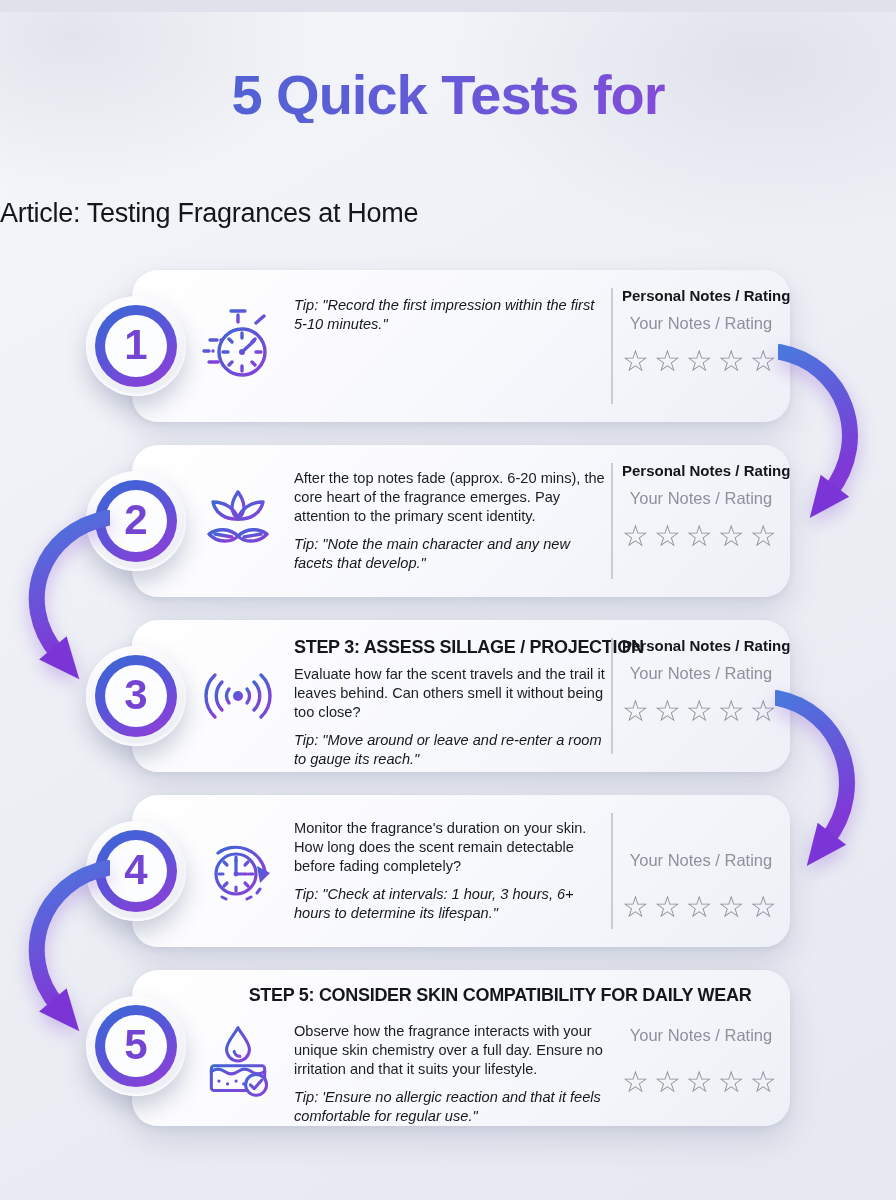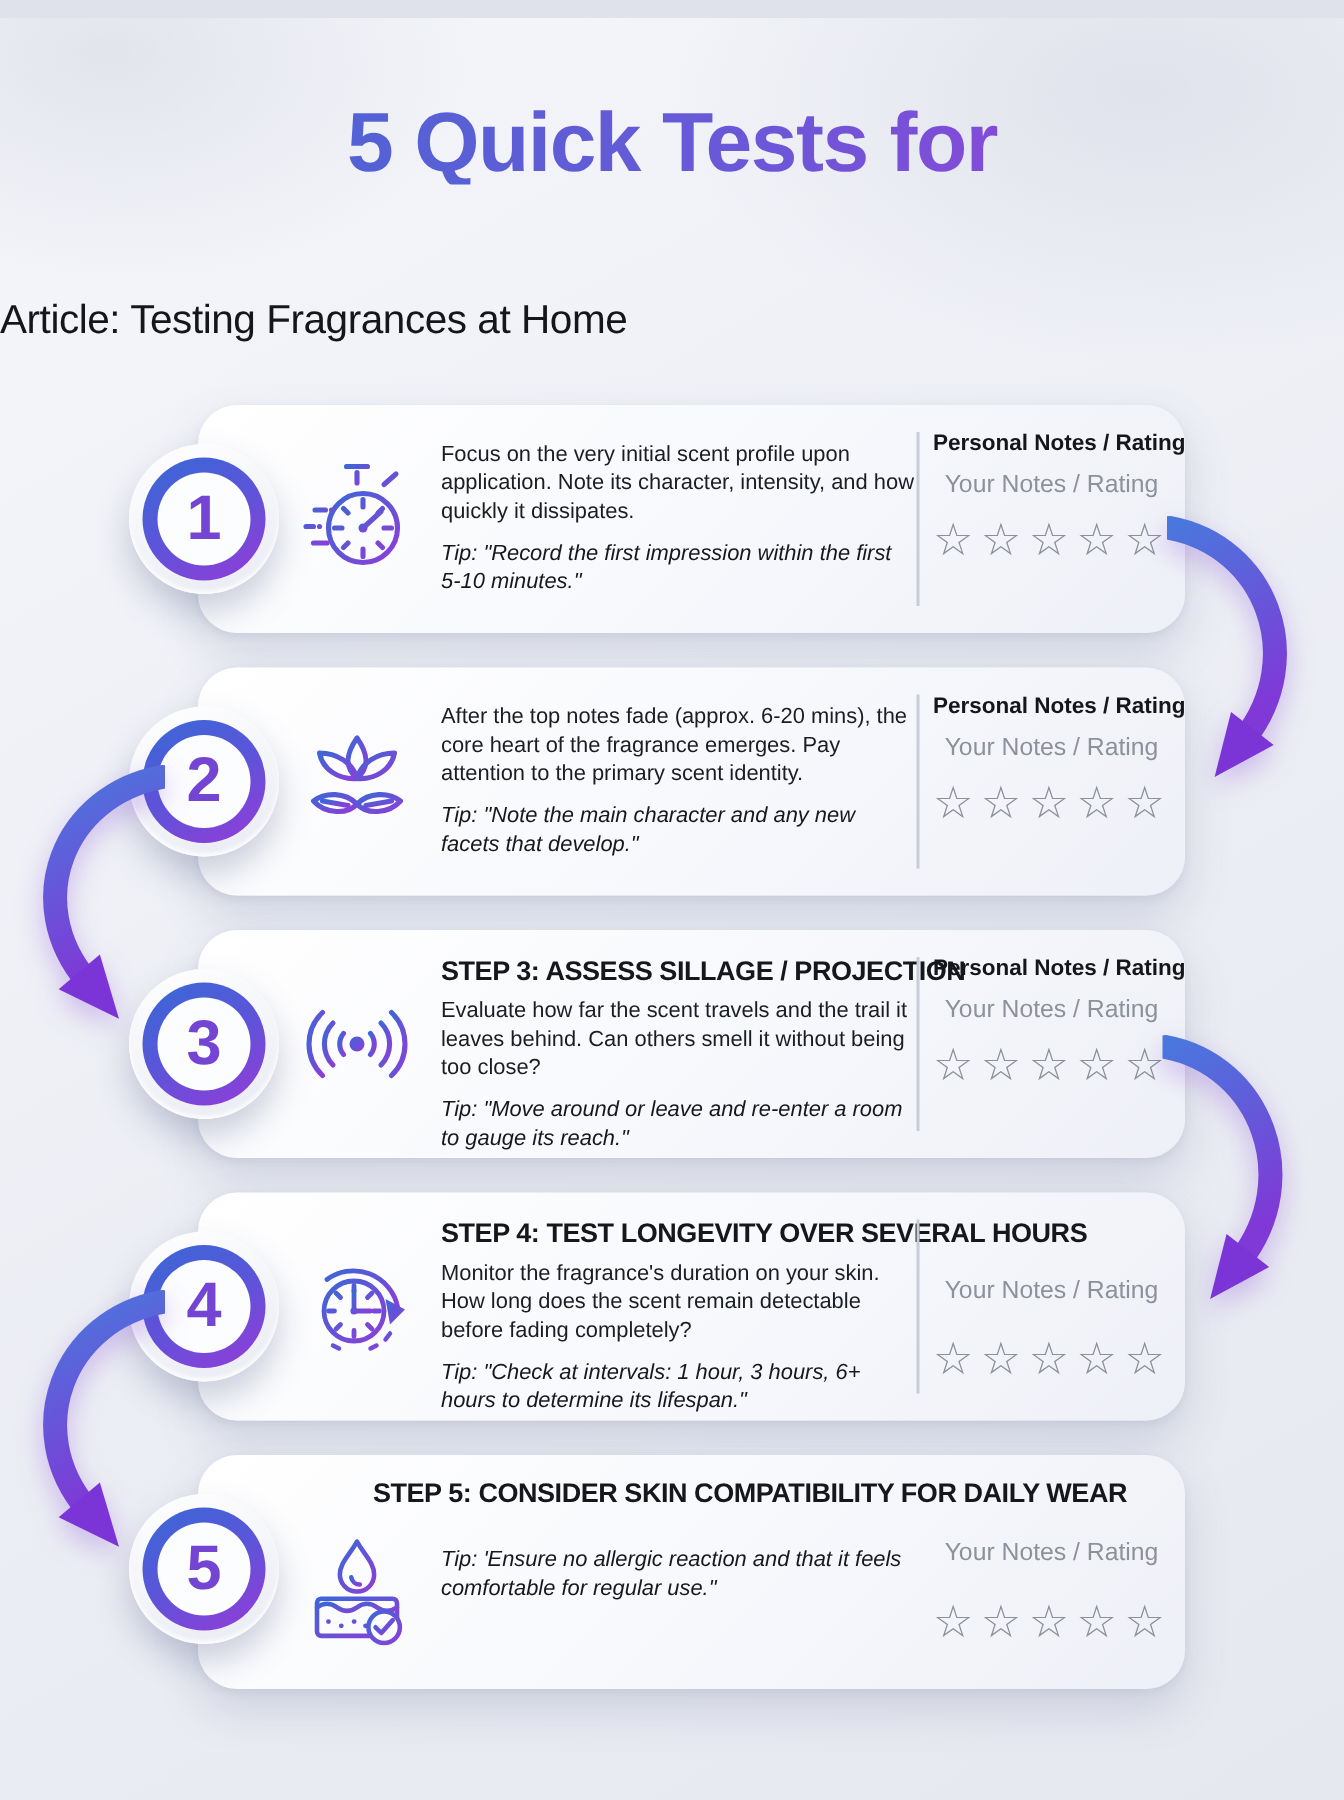--- a/index.html
+++ b/index.html
@@ -109,7 +109,6 @@
       </svg>
     </div>
     <div class="content">
-      <p class="desc">Focus on the very initial scent profile upon application. Note its character, intensity, and how quickly it dissipates.</p>
       <p class="tip">Tip: "Record the first impression within the first 5-10 minutes."</p>
     </div>
     <div class="vline"></div>

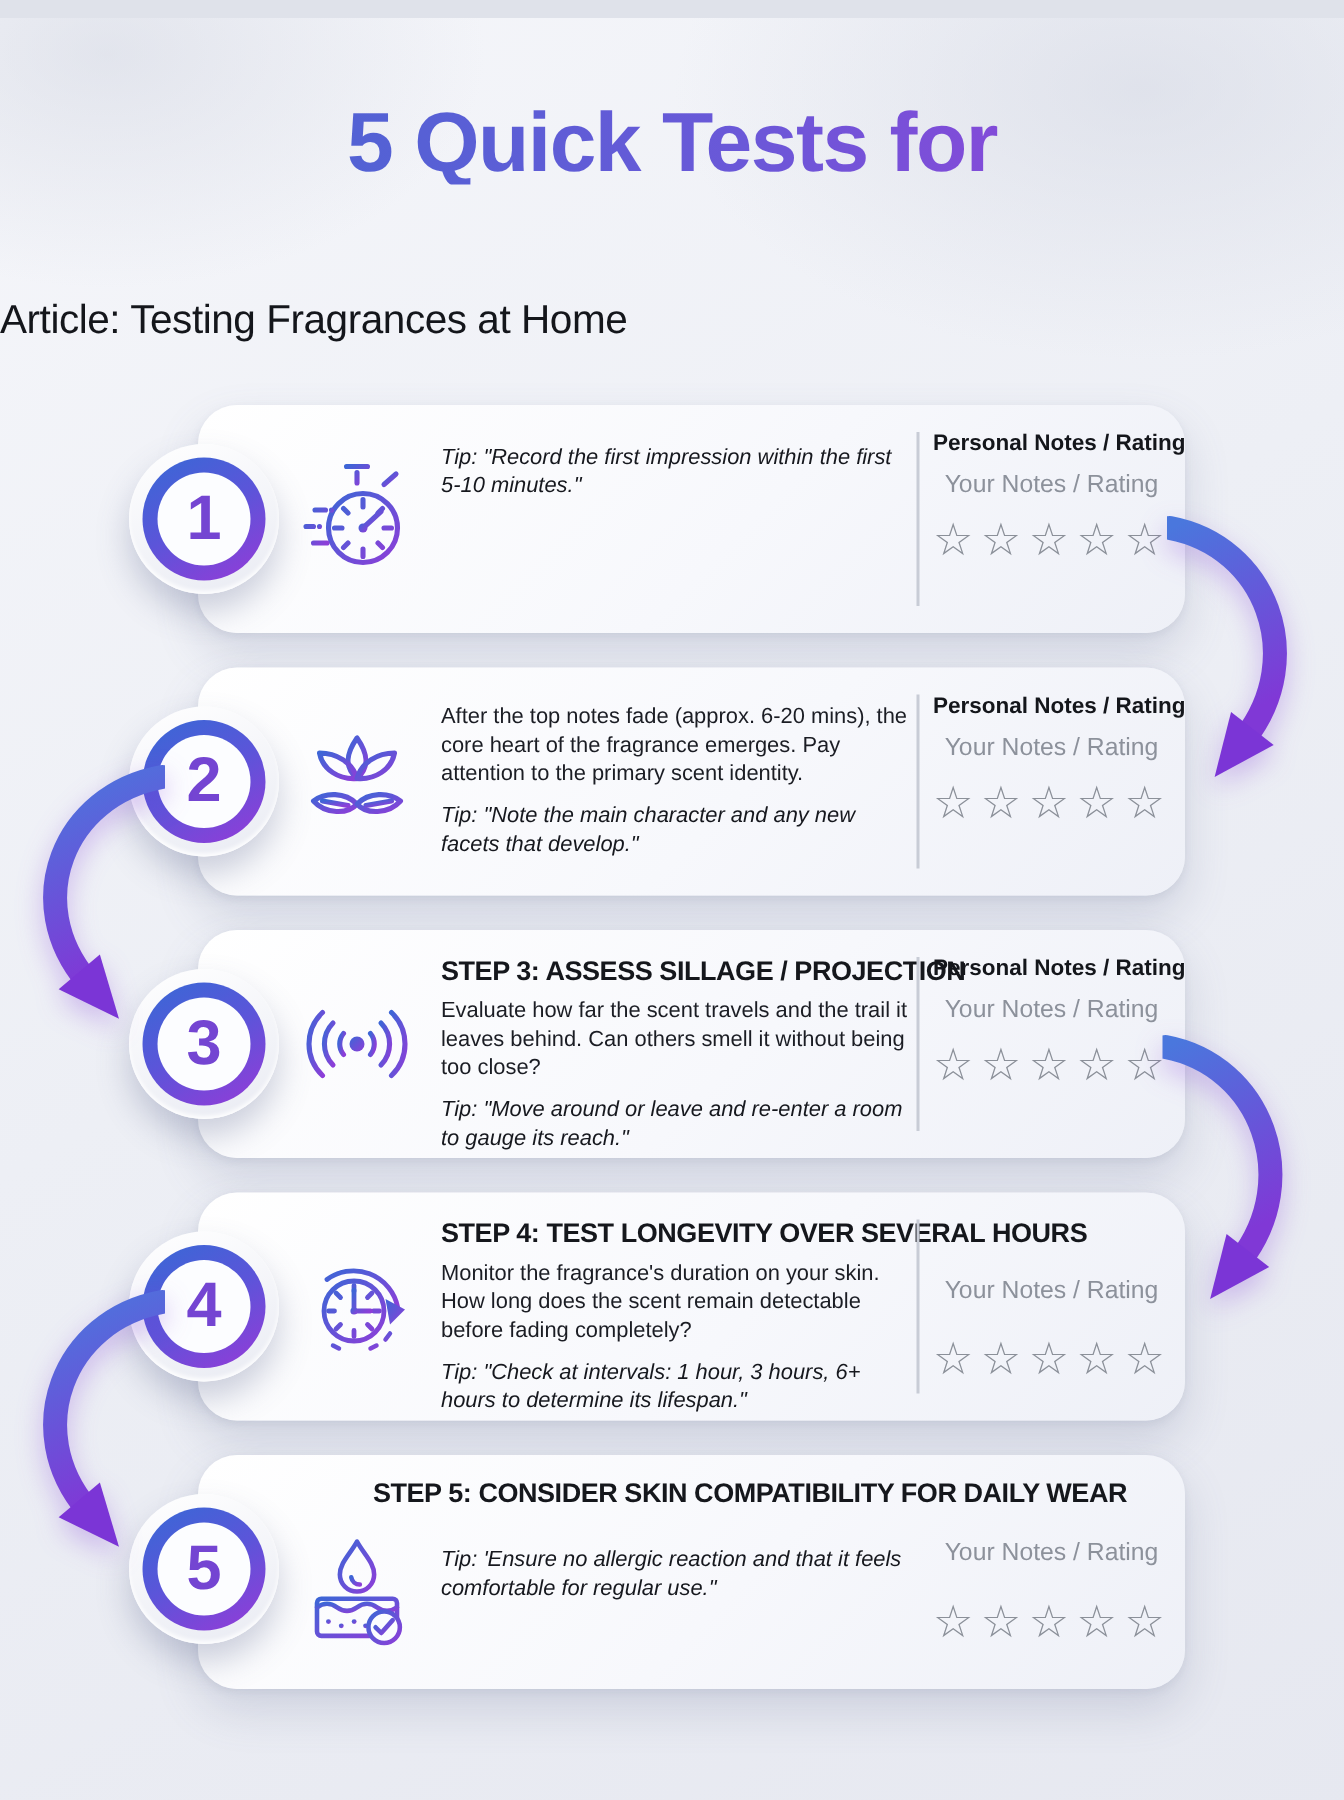--- a/index.html
+++ b/index.html
@@ -203,7 +203,6 @@
       </svg>
     </div>
     <div class="content">
-      <h3 class="step-title">STEP 4: TEST LONGEVITY OVER SEVERAL HOURS</h3>
       <p class="desc">Monitor the fragrance's duration on your skin. How long does the scent remain detectable before fading completely?</p>
       <p class="tip">Tip: "Check at intervals: 1 hour, 3 hours, 6+ hours to determine its lifespan."</p>
     </div>

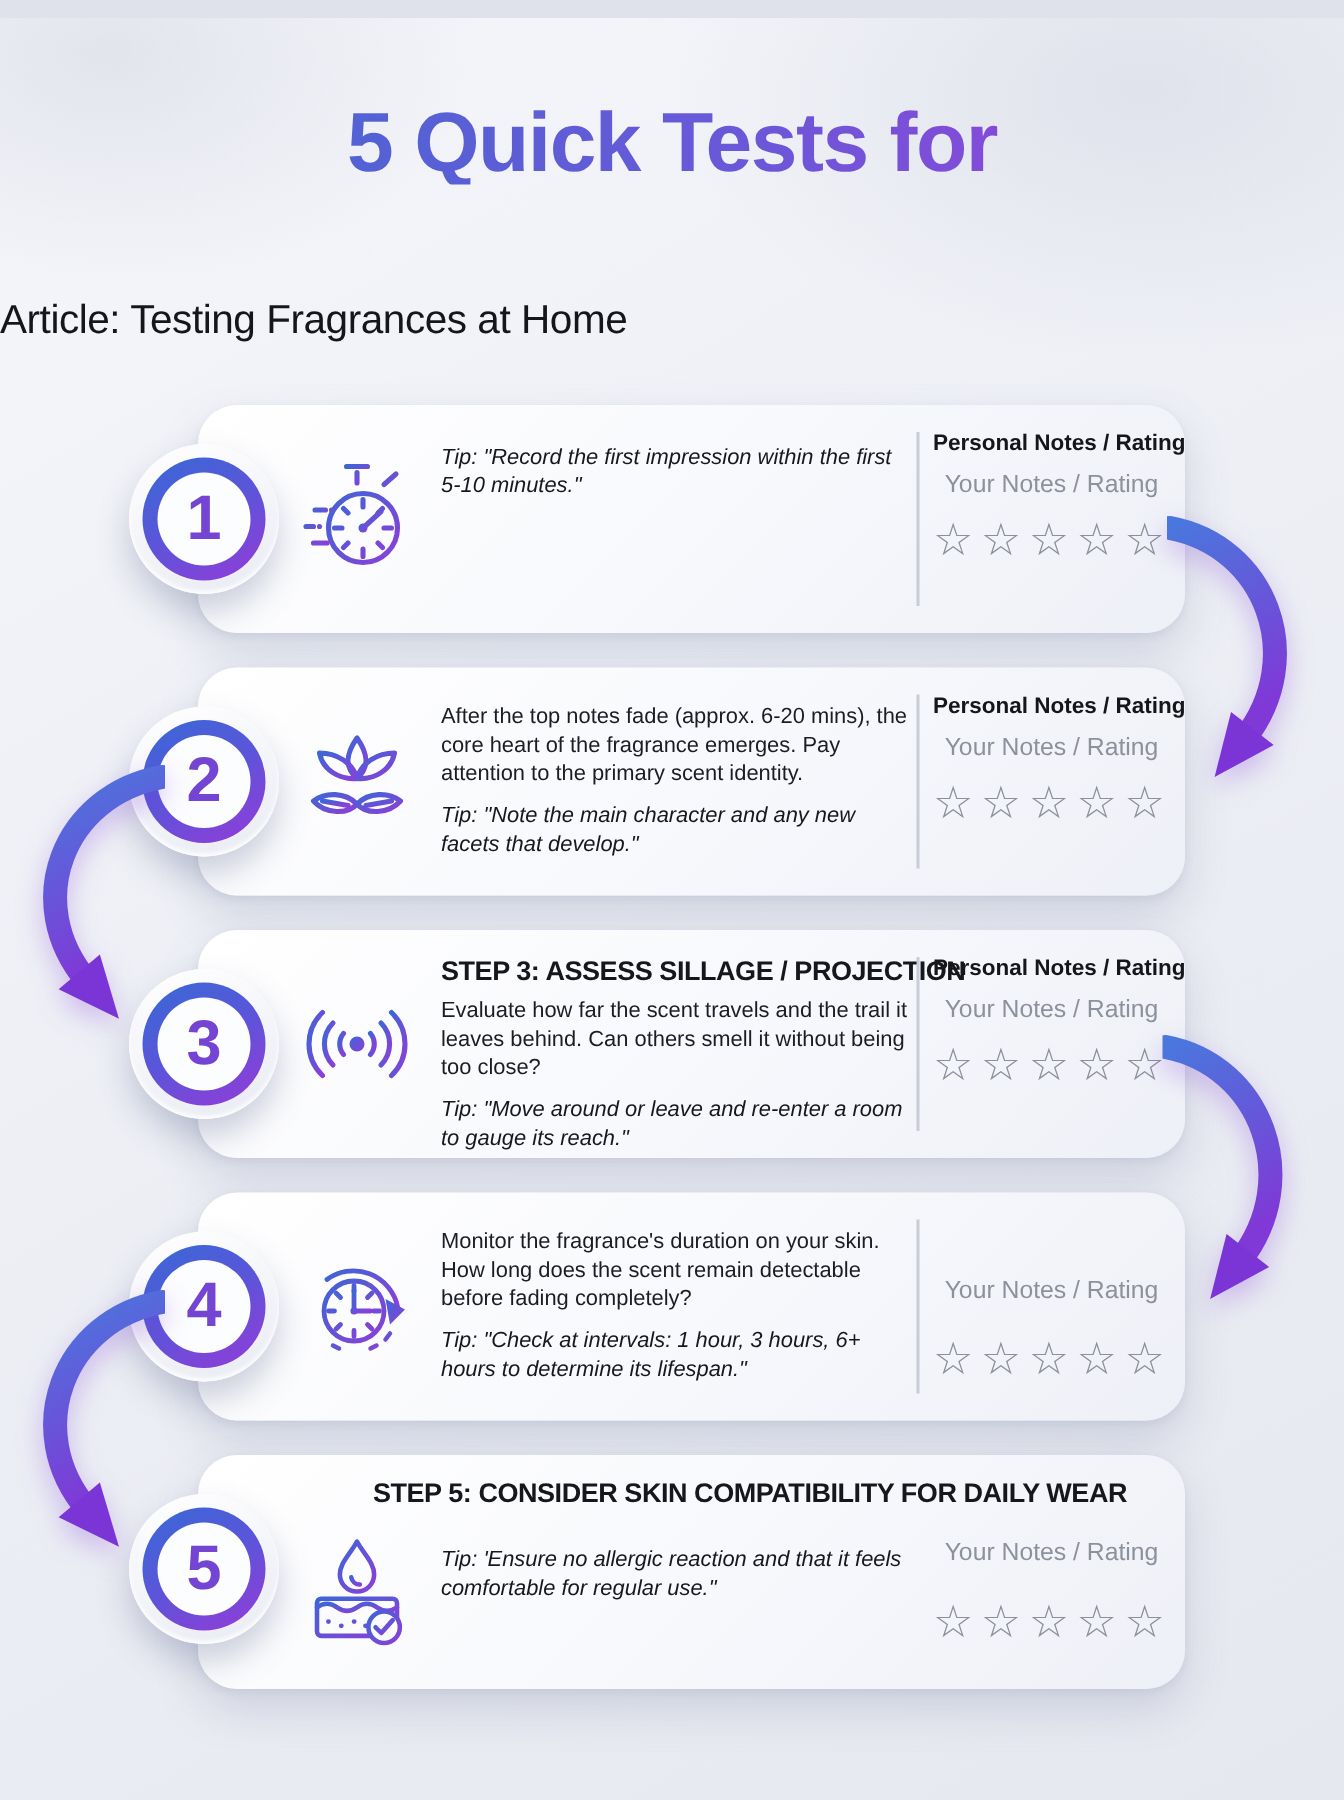--- a/index.html
+++ b/index.html
@@ -237,6 +237,7 @@
       </svg>
     </div>
     <div class="content">
+      <p class="desc" style="margin-top:0">Observe how the fragrance interacts with your unique skin chemistry over a full day. Ensure no irritation and that it suits your lifestyle.</p>
       <p class="tip">Tip: 'Ensure no allergic reaction and that it feels comfortable for regular use."</p>
     </div>
     <div class="notes">

